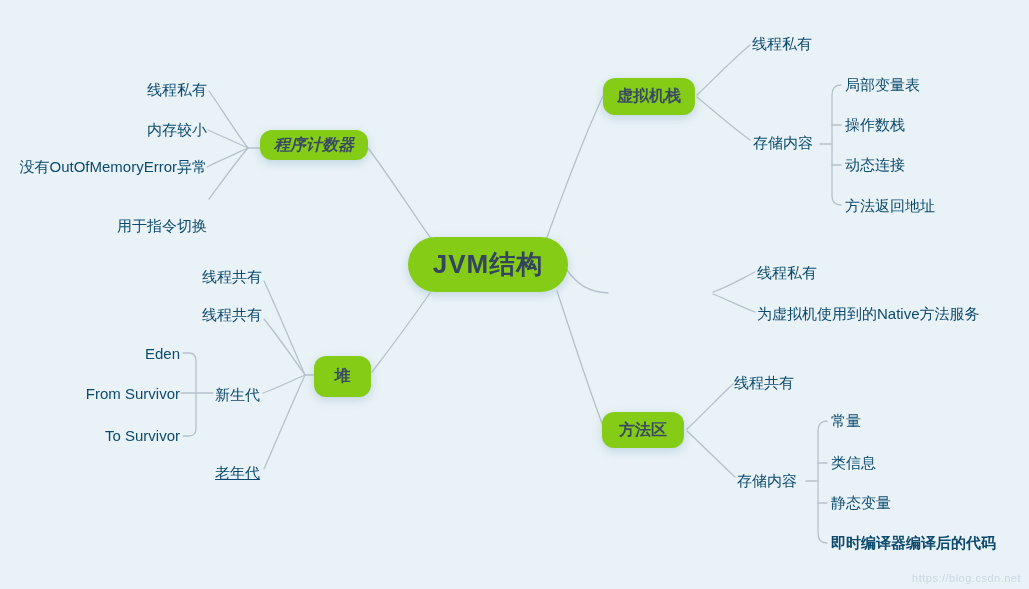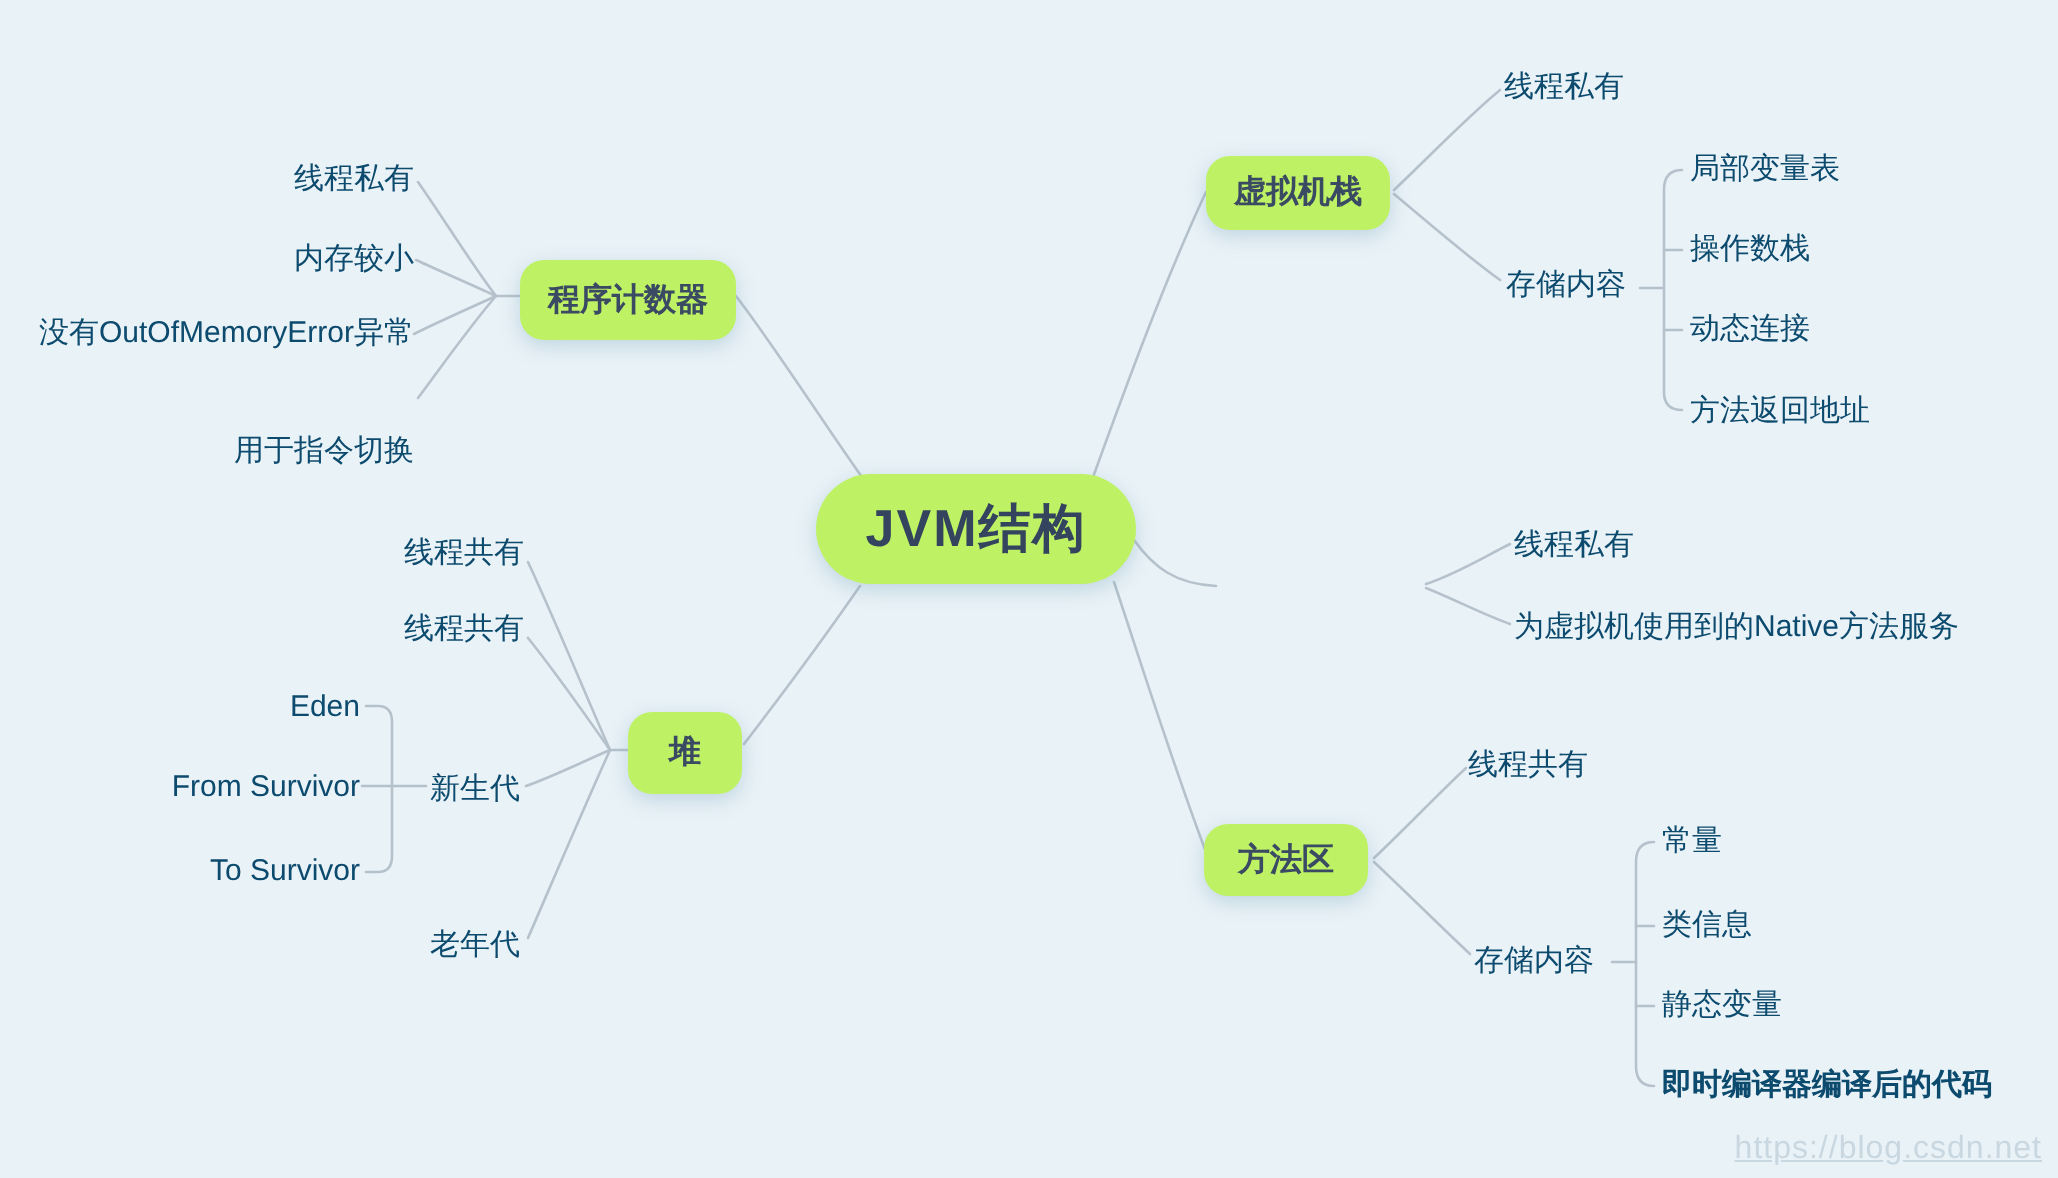--- a/index.html
+++ b/index.html
@@ -11,7 +11,7 @@
   .connectors{position:absolute;left:0;top:0;}
   .node{
     position:absolute;display:flex;align-items:center;justify-content:center;
-    background:#bef264;color:#3a4a63;font-weight:bold;font-size:16px;
+    background:#84cc16;color:#3a4a63;font-weight:bold;font-size:16px;
     border-radius:12px;white-space:nowrap;
     box-shadow:0 3px 10px rgba(125,165,190,0.38);
   }

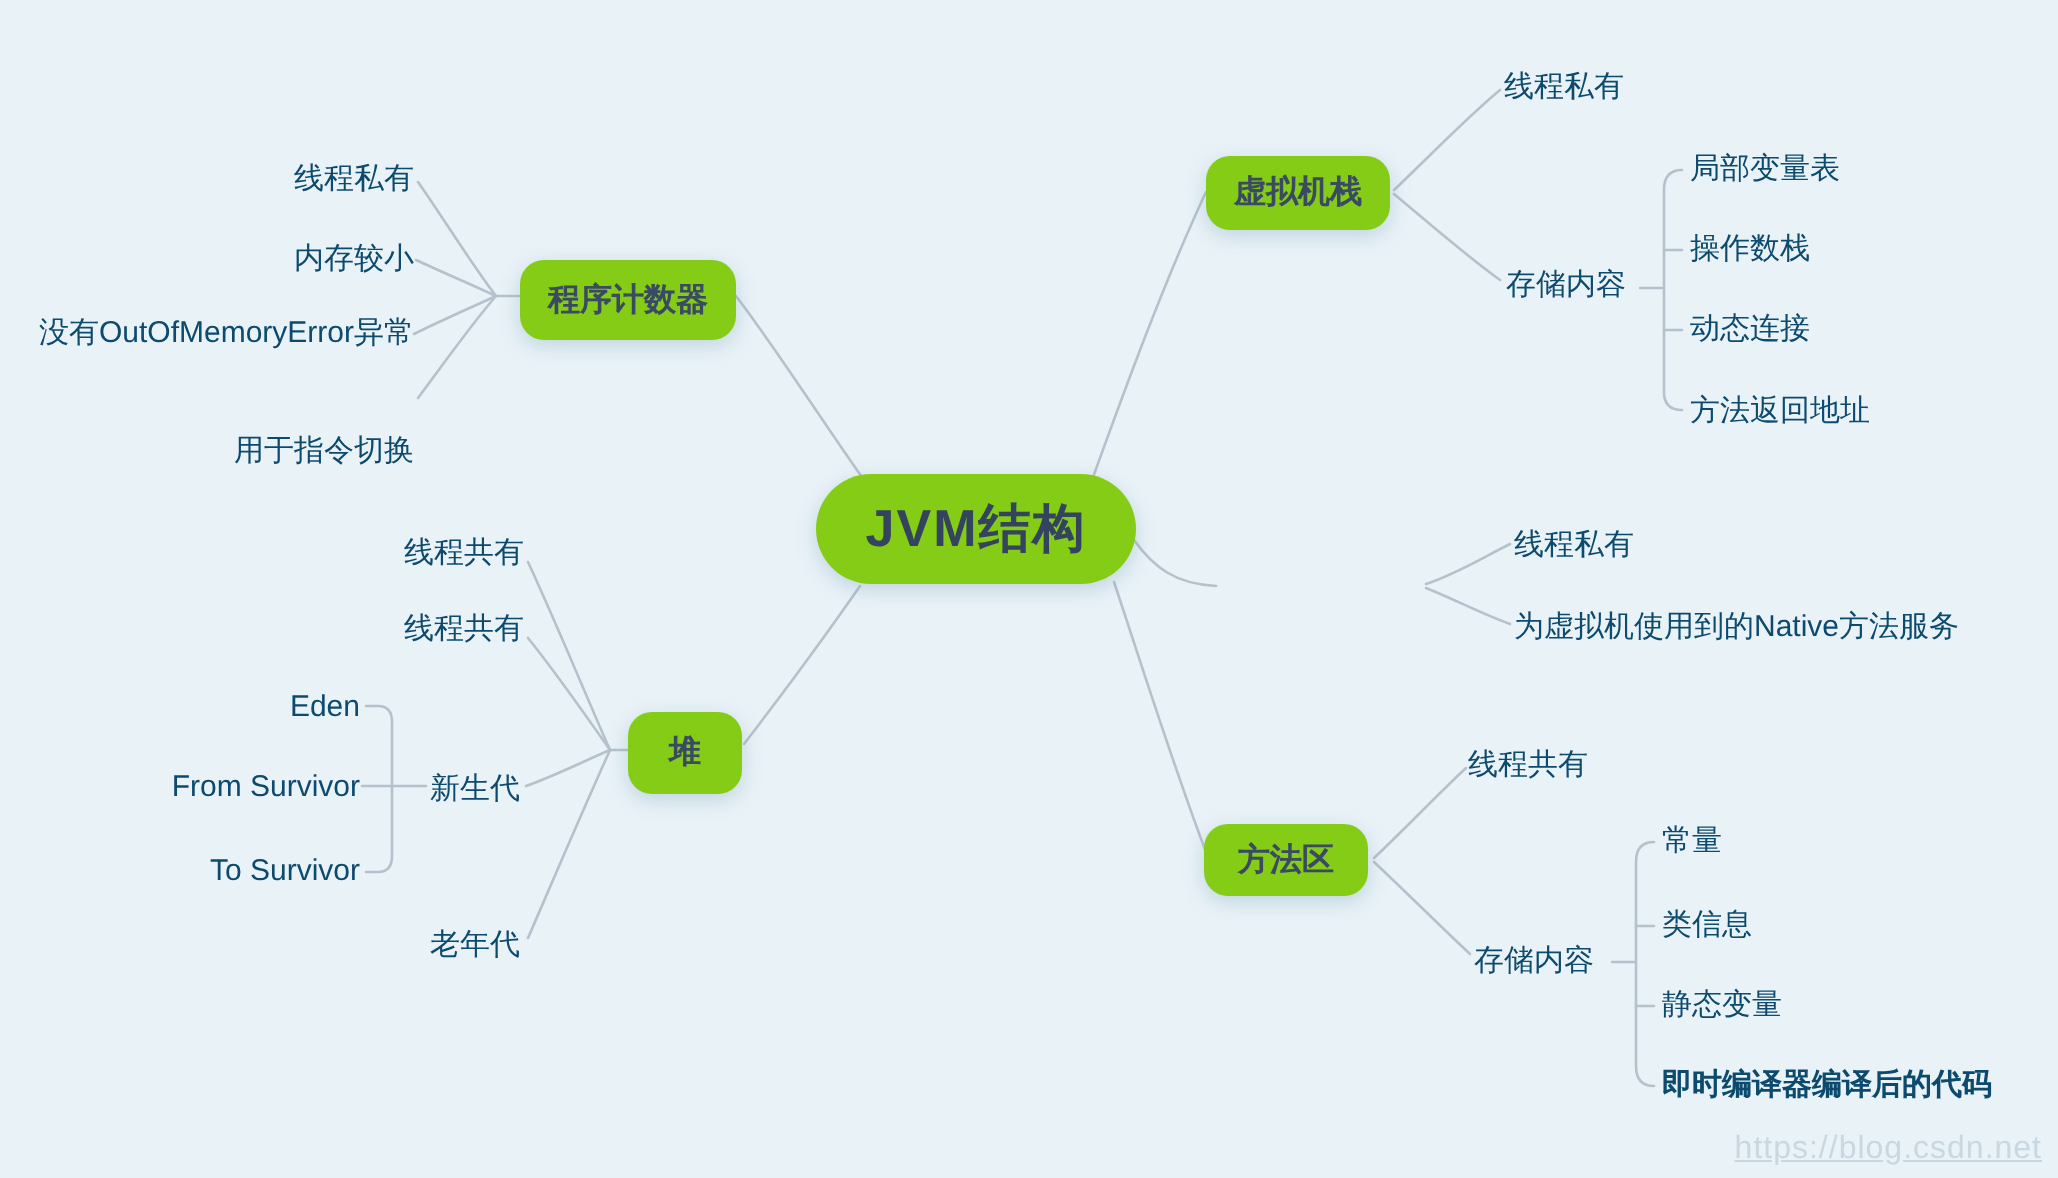--- a/index.html
+++ b/index.html
@@ -19,7 +19,7 @@
     position:absolute;font-size:15px;color:#0c4a6e;white-space:nowrap;line-height:18px;
   }
   #n-root{left:408px;top:237px;width:160px;height:55px;font-size:26px;border-radius:28px;color:#34435e;letter-spacing:1px;}
-  #n-pc{left:260px;top:130px;width:108px;height:40px;}
+  #n-pc{left:260px;top:130px;width:108px;height:30px;font-style:italic;}
   #n-heap{left:314px;top:356px;width:57px;height:41px;}
   #n-vmstack{left:603px;top:78px;width:92px;height:37px;}
   #n-native{left:607px;top:275px;width:104px;height:36px;}

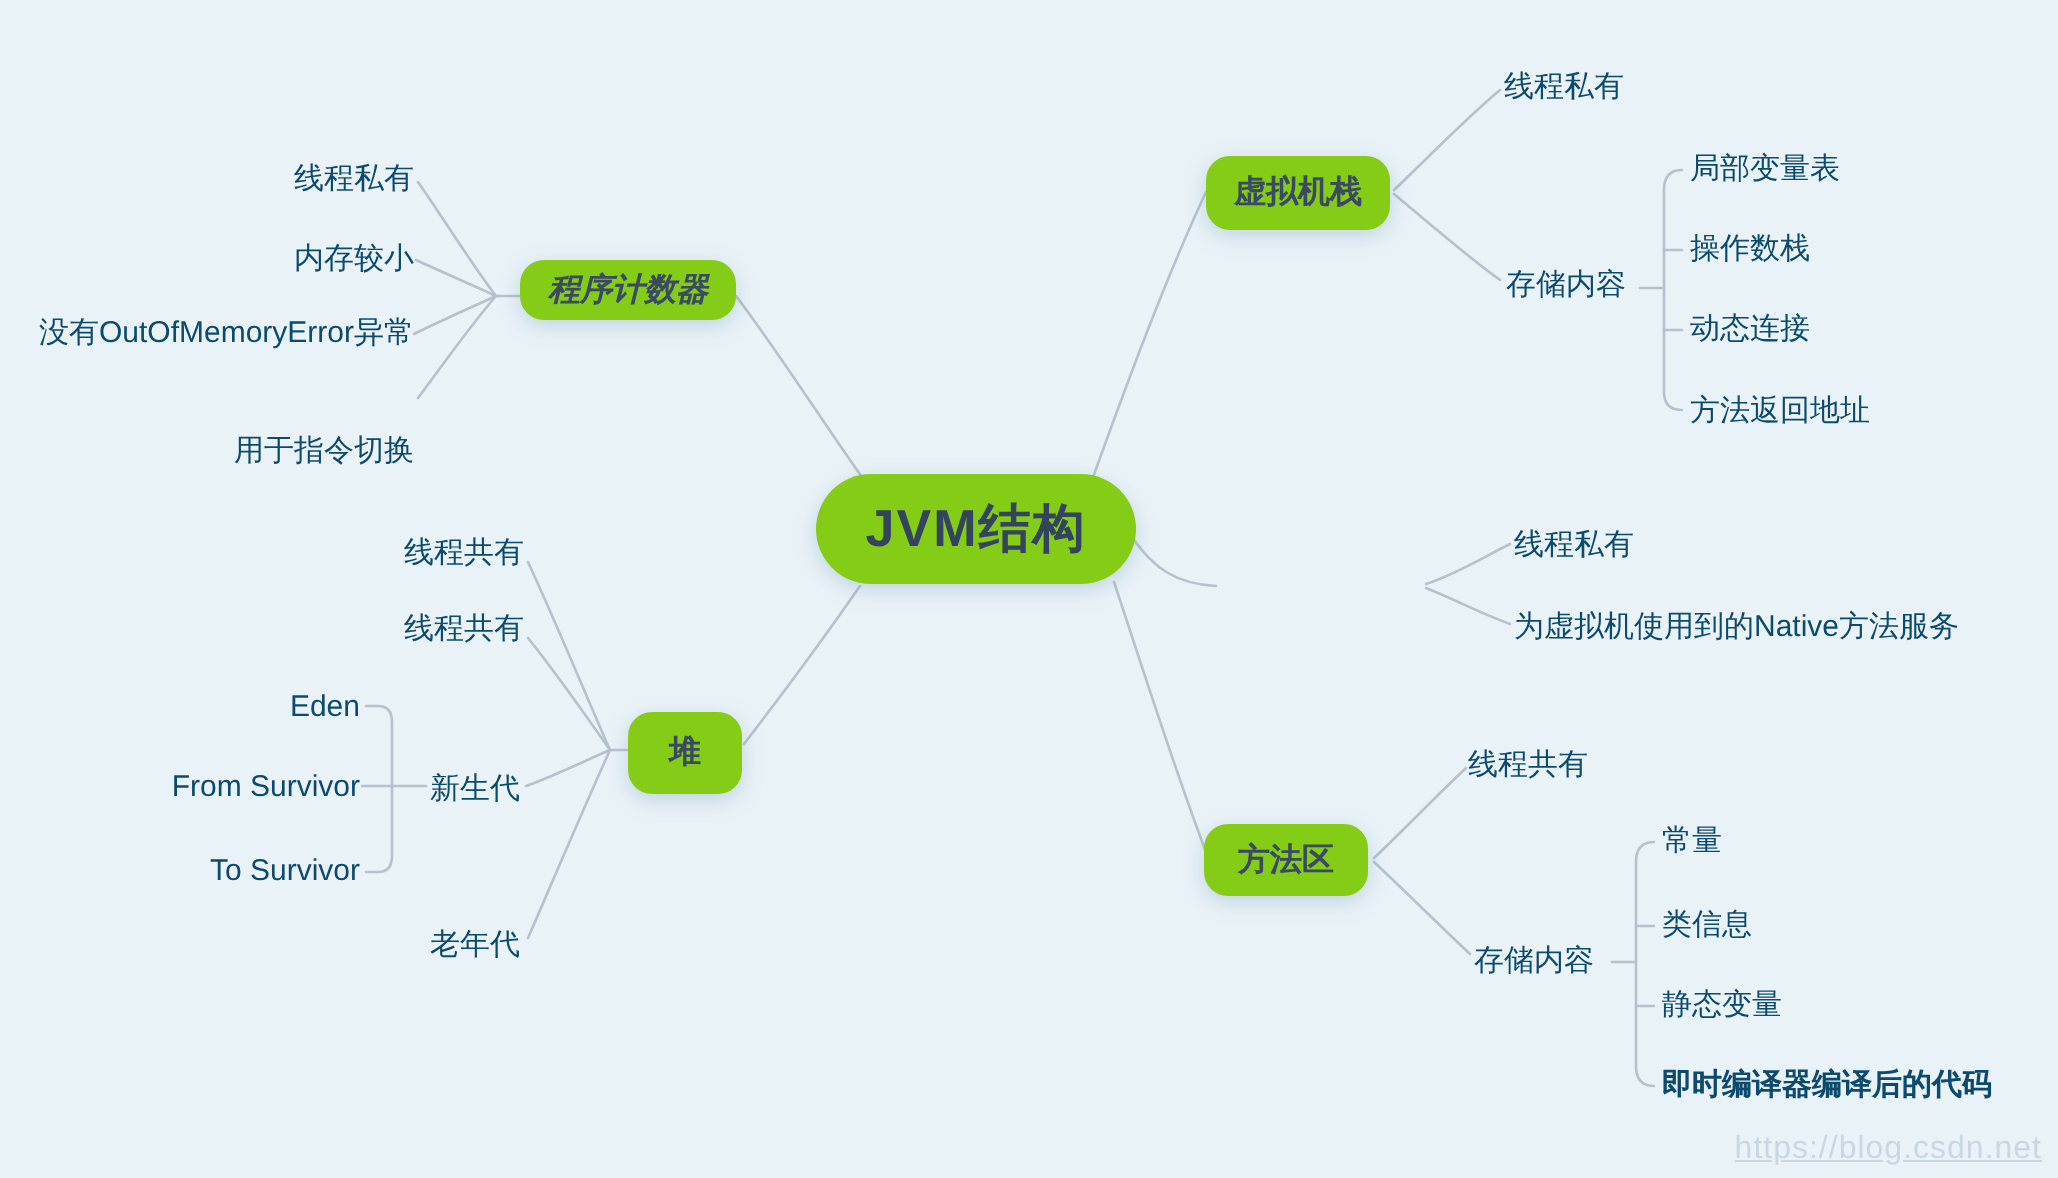--- a/index.html
+++ b/index.html
@@ -33,7 +33,7 @@
   #l-heap-0{right:767px;top:268px;}
   #l-heap-1{right:767px;top:306px;}
   #l-heap-2{right:769px;top:386px;}
-  #l-heap-3{right:769px;top:464px;}
+  #l-heap-3{right:769px;top:464px;text-decoration:underline;}
   #l-yg-0{right:849px;top:345px;}
   #l-yg-1{right:849px;top:385px;}
   #l-yg-2{right:849px;top:427px;}

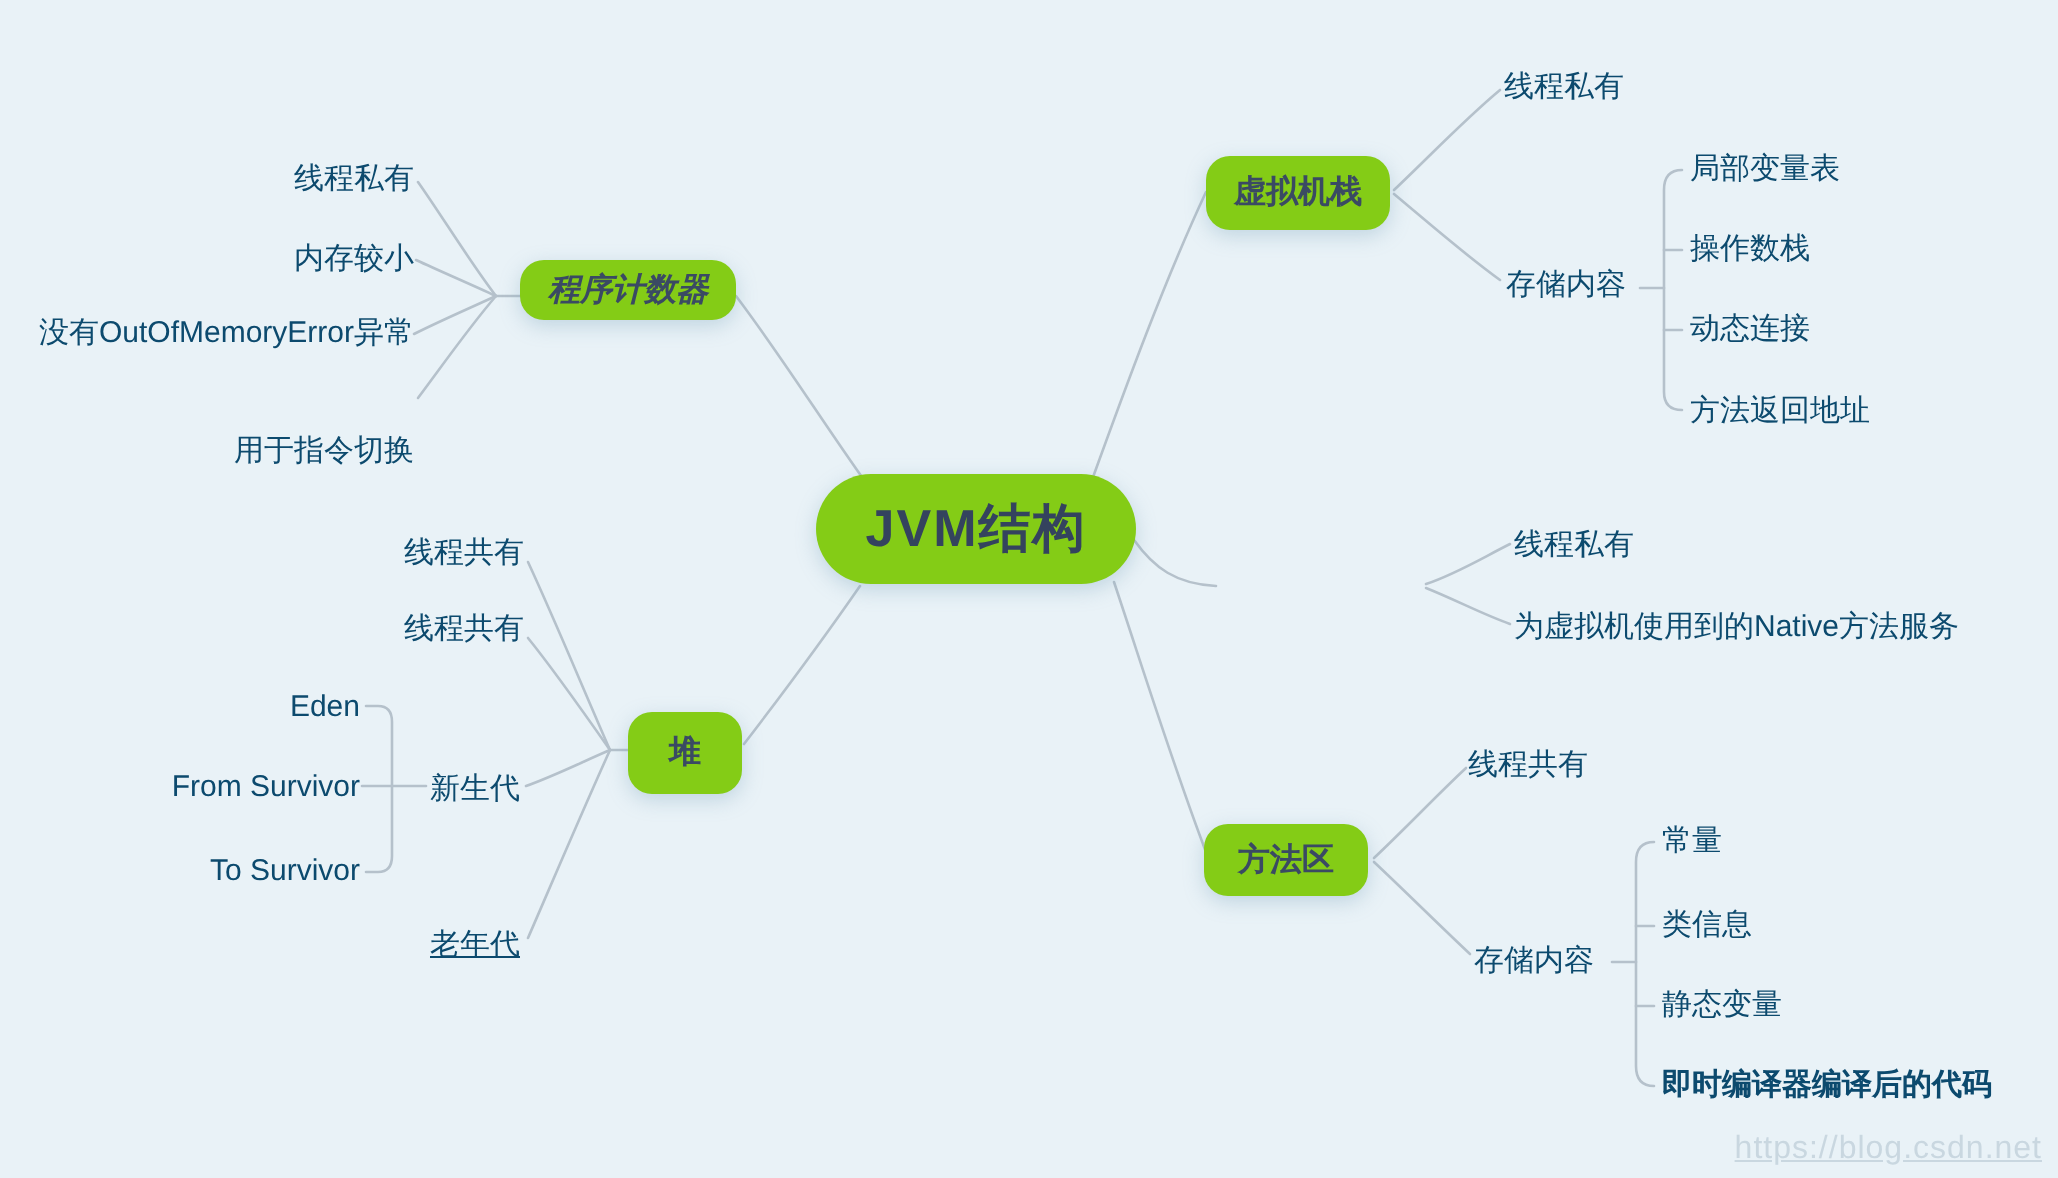--- a/index.html
+++ b/index.html
@@ -56,8 +56,8 @@
   #l-mes-3{left:831px;top:534px;font-weight:bold;}
 
   .watermark{
-    position:absolute;right:8px;bottom:5px;font-size:16px;
-    color:#c9d7e0;letter-spacing:0.5px;text-decoration:underline;
+    position:absolute;right:8px;bottom:5px;font-size:11px;
+    color:#c9d7e0;letter-spacing:0.5px;
   }
 </style>
 </head>

